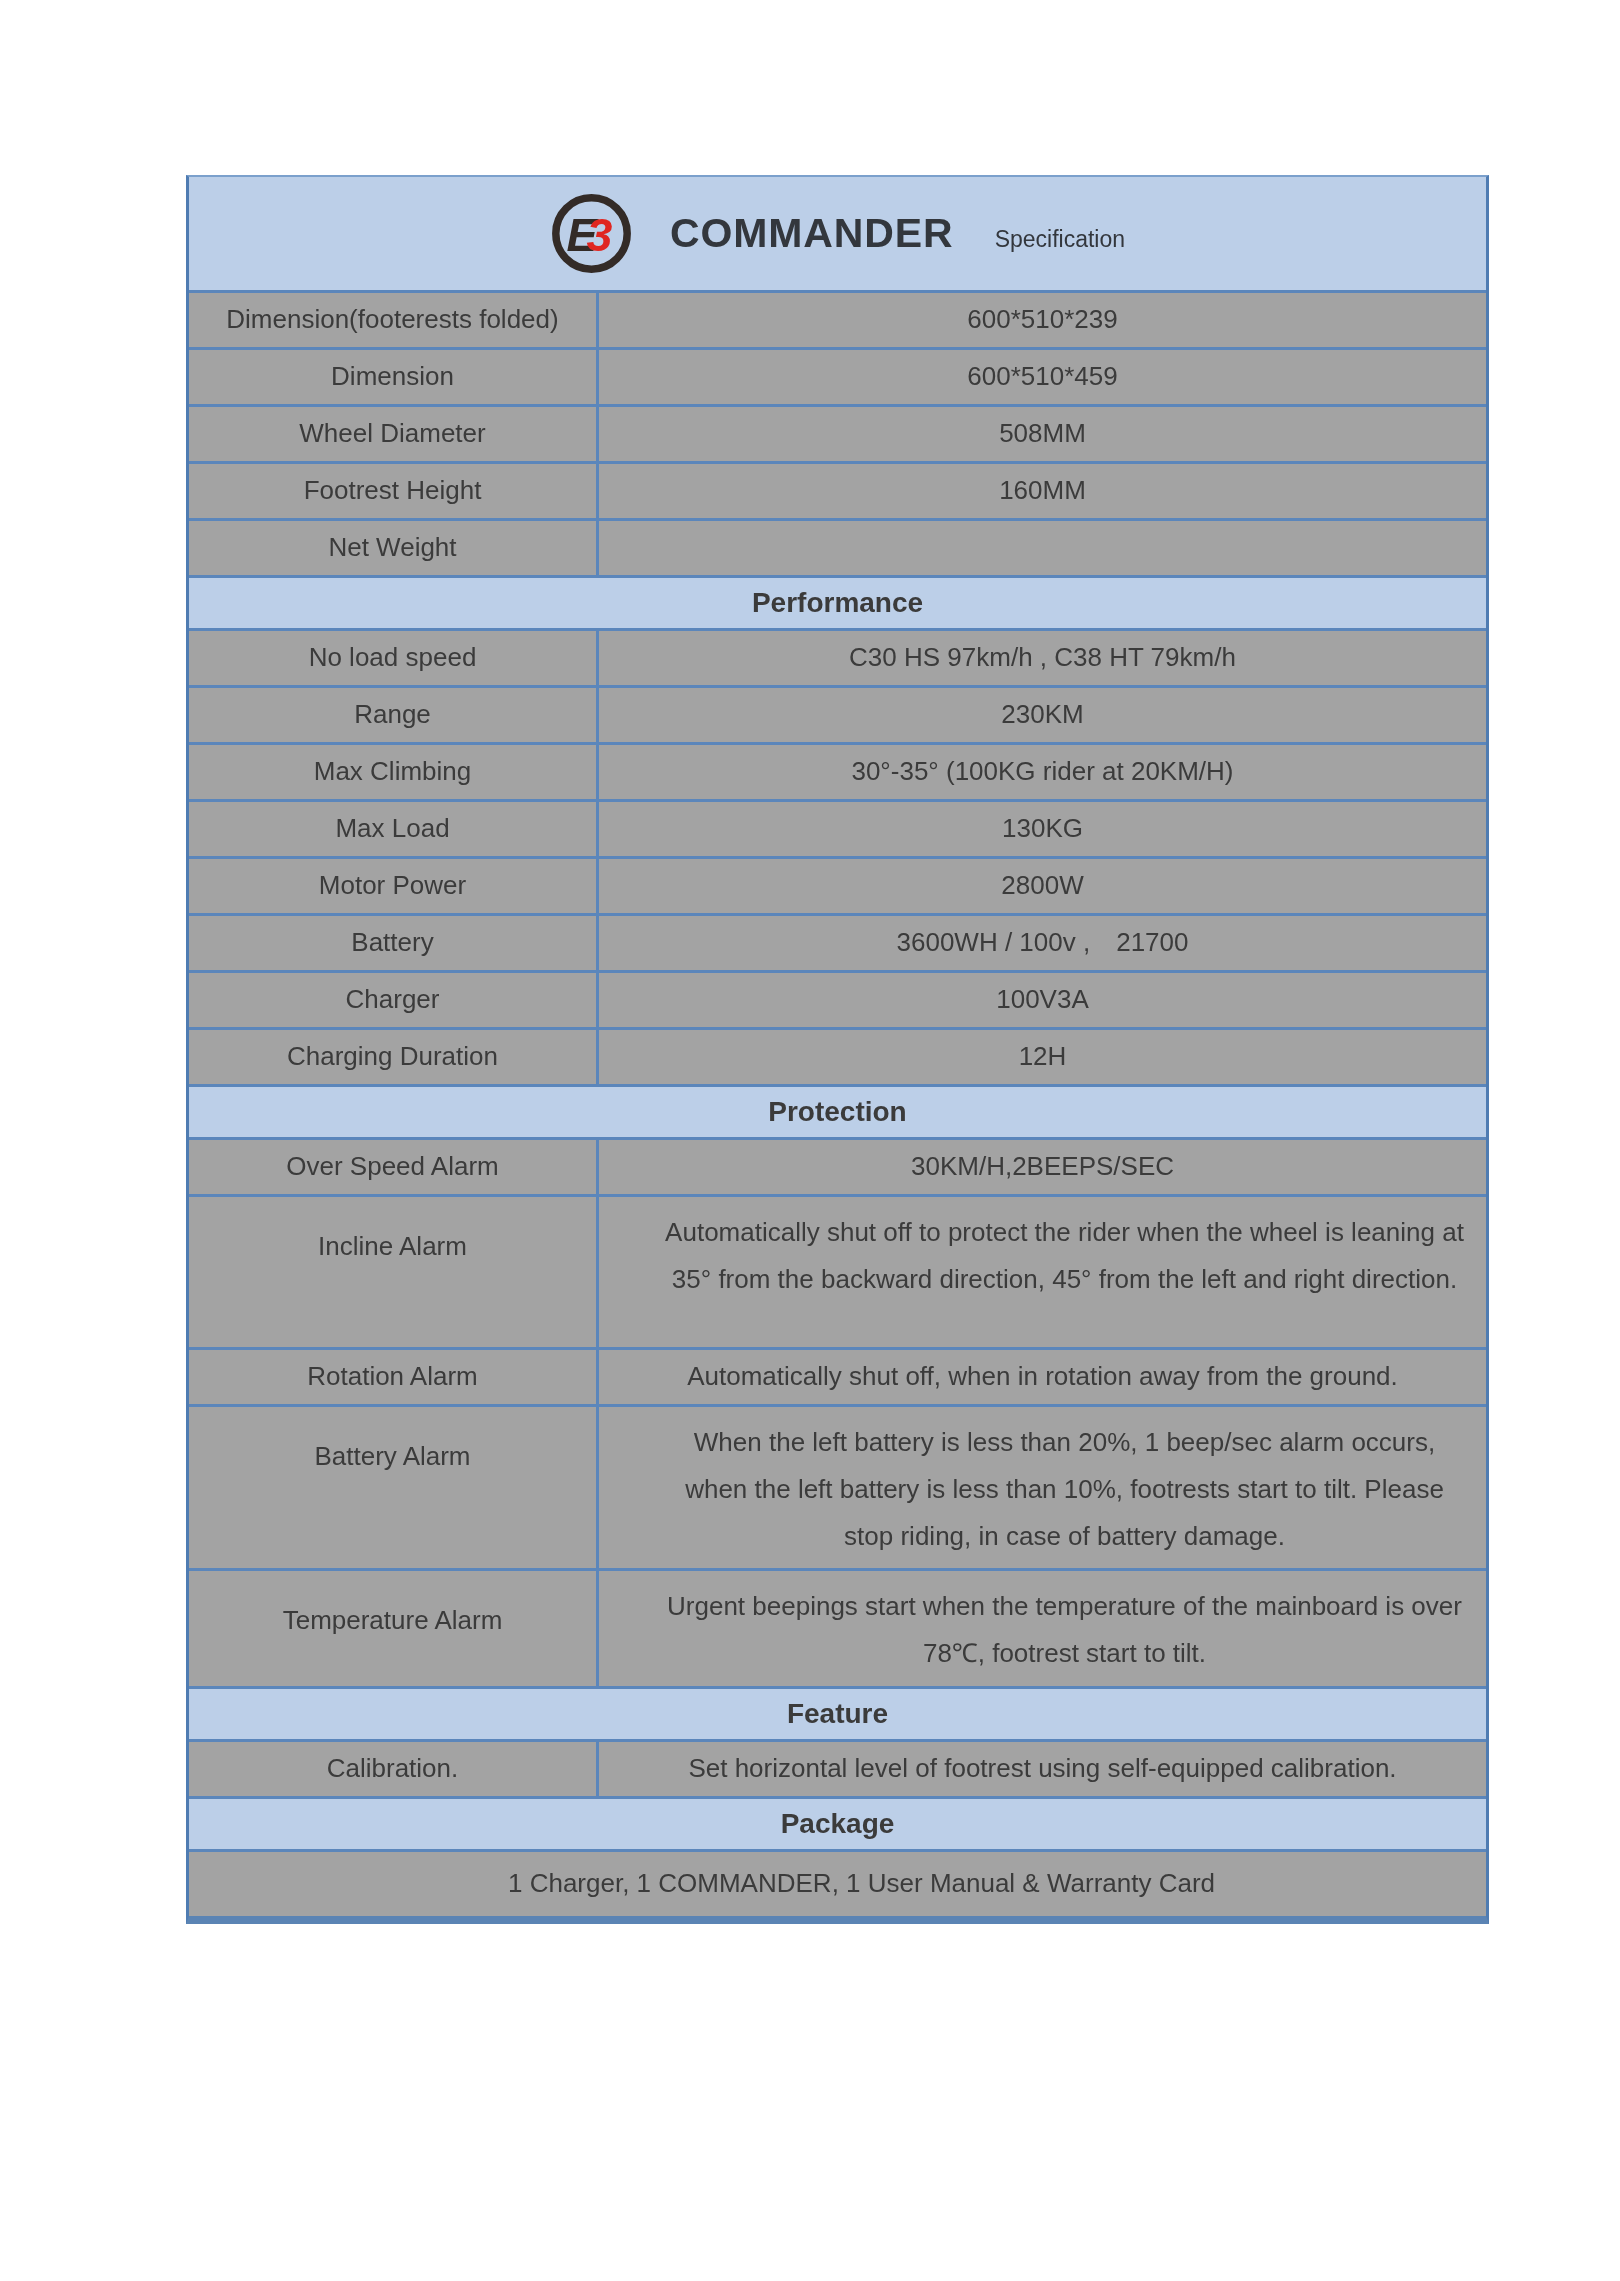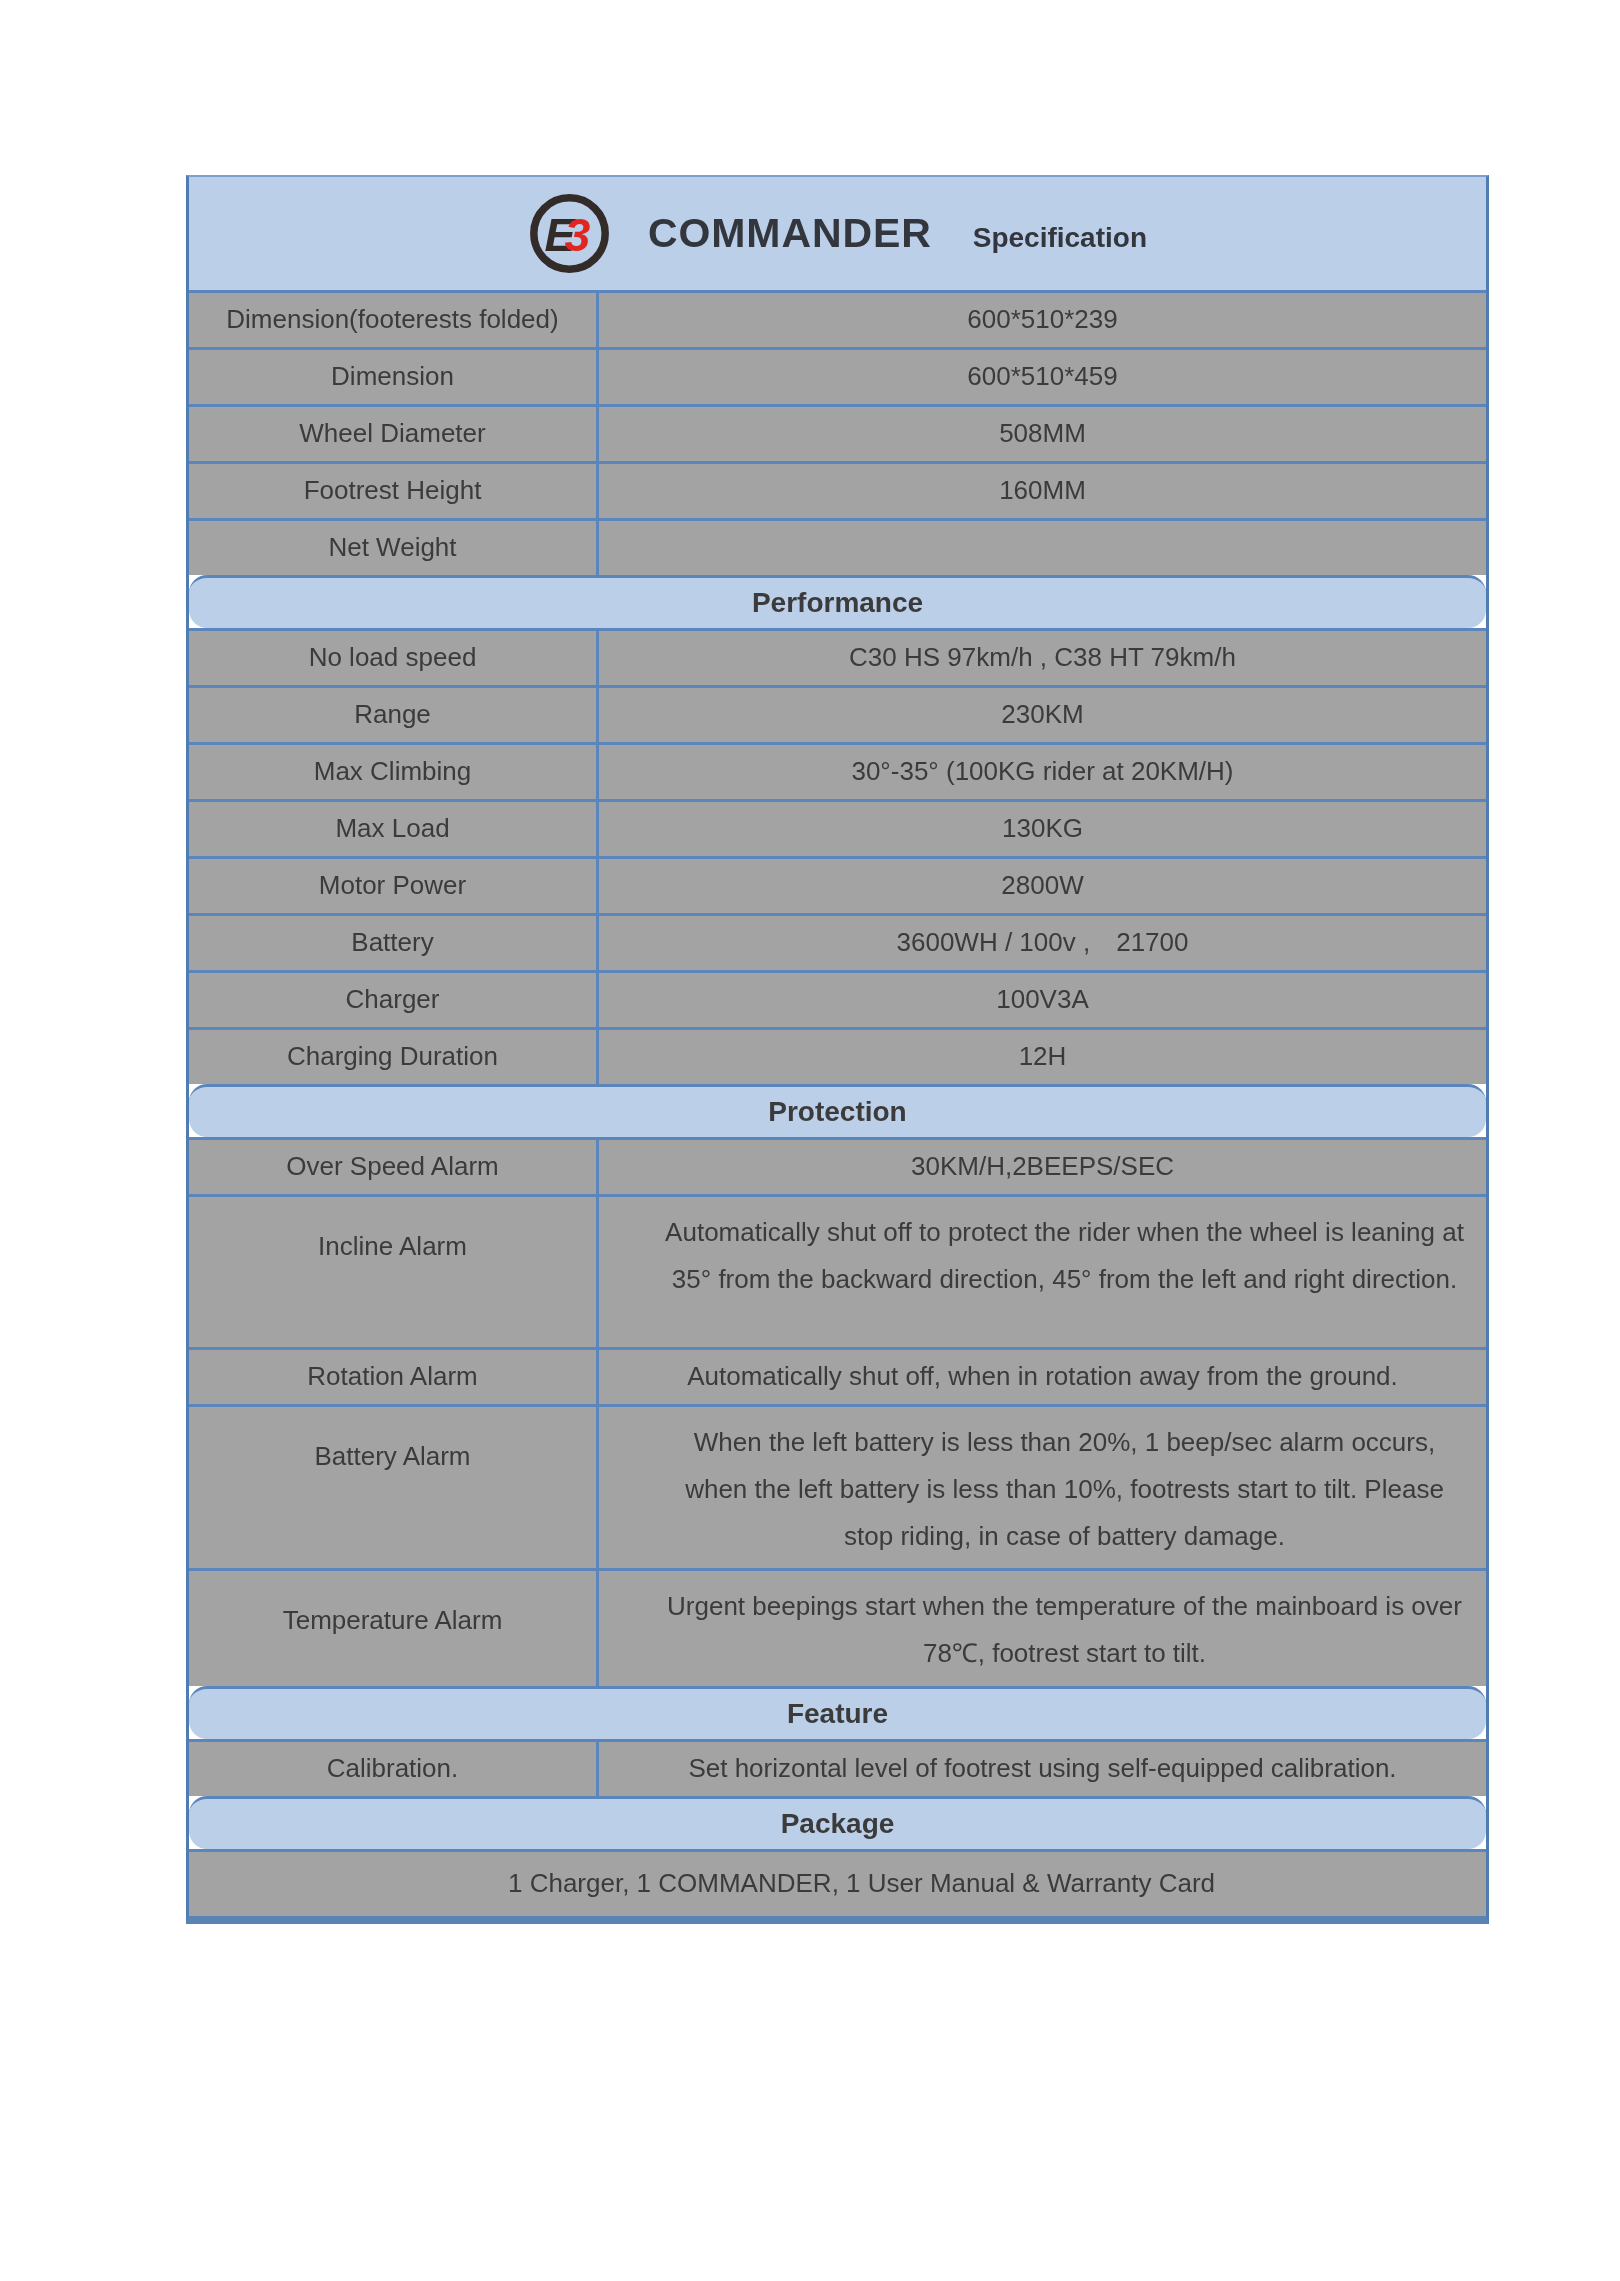--- a/index.html
+++ b/index.html
@@ -97,8 +97,8 @@
     color:var(--title);
   }
   .page-subtitle{
-    font-size:28px;
-    font-weight:bold;
+    font-size:23px;
+    font-weight:normal;
     color:var(--title);
   }
   

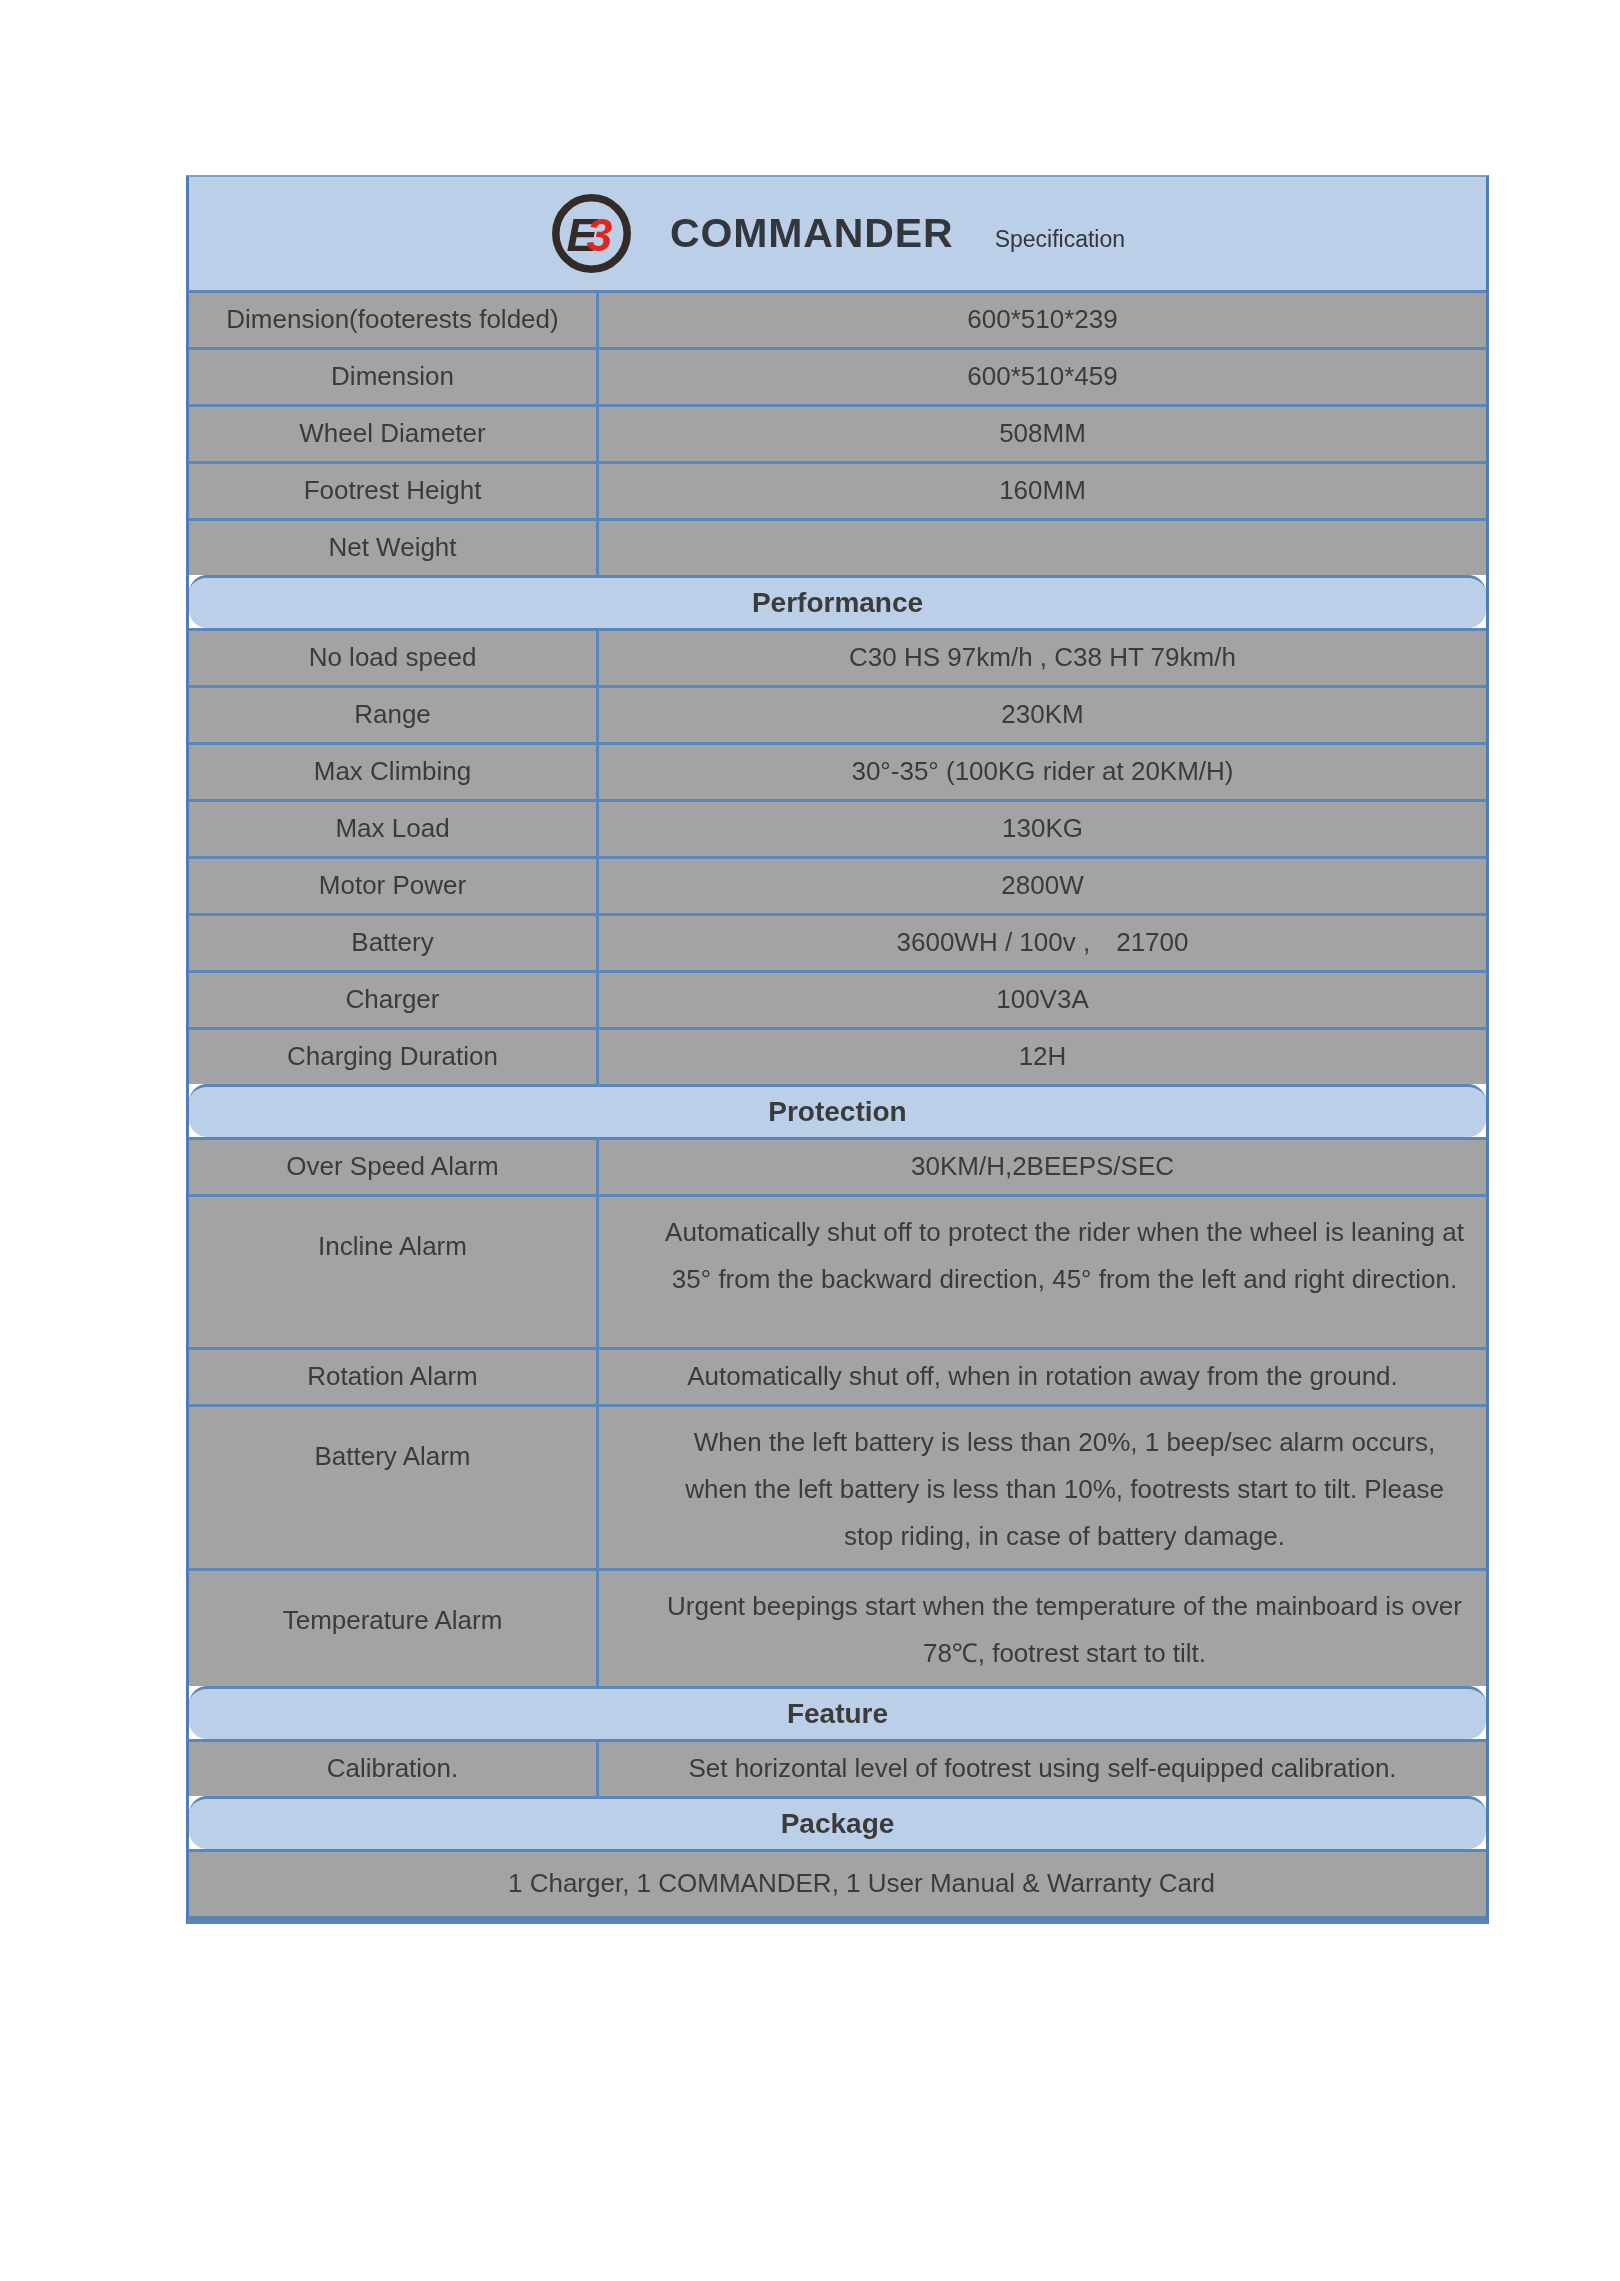--- a/index.html
+++ b/index.html
@@ -64,7 +64,6 @@
     min-height:53px;
     align-items:center;
     justify-content:center;
-    border-radius:18px;
   }
   .row.section .cell{
     font-size:28px;

